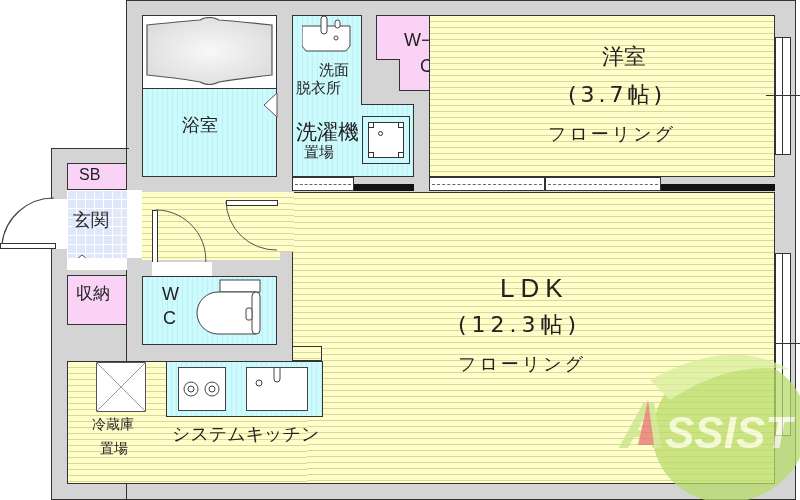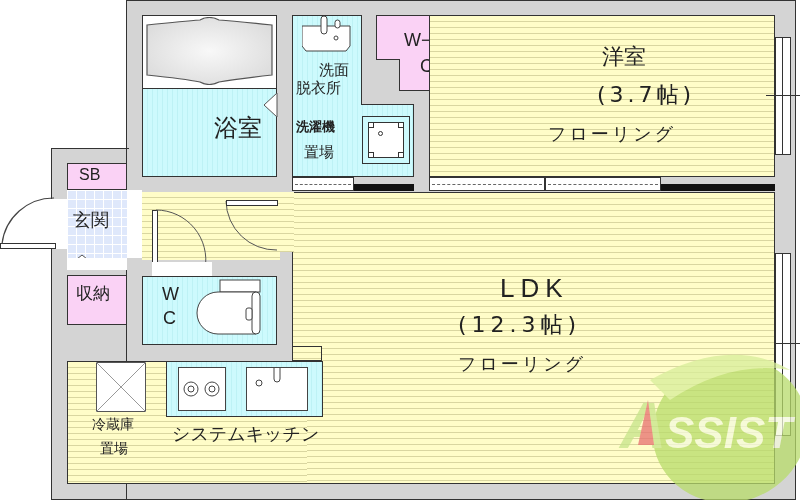--- a/index.html
+++ b/index.html
@@ -85,7 +85,7 @@
 <div class="floor" style="left:429px;top:15px;width:346px;height:162px;"></div>
 <div class="wall" style="left:414px;top:104px;width:15px;height:73px;"></div>
 <div class="label" style="left:602px;top:44px;font-size:22px;">洋室</div>
-<div class="label" style="left:568px;top:82px;font-size:22px;letter-spacing:4px;margin-left:29px;">(3.7帖)</div>
+<div class="label" style="left:568px;top:82px;font-size:22px;letter-spacing:4px;">(3.7帖)</div>
 <div class="label" style="left:548px;top:124px;font-size:18px;letter-spacing:3px;">フローリング</div>
 
 <div class="white" style="left:292px;top:177px;width:62px;height:14px;"></div>

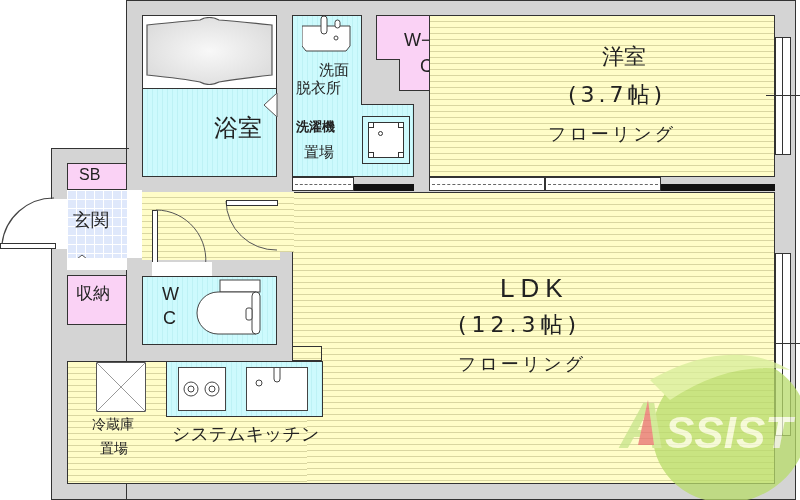--- a/index.html
+++ b/index.html
@@ -50,7 +50,7 @@
       <polygon points="13,0 0,12 13,24" fill="#fff" stroke="#555" stroke-width="1"></polygon>
     </svg>
 </div>
-<div class="label" style="left:182px;top:115px;font-size:24px;margin-left:32px;">浴室</div>
+<div class="label" style="left:182px;top:115px;font-size:18px;">浴室</div>
 
 <div class="cyan" style="left:292px;top:15px;width:122px;height:162px;"></div>
 <div class="wall" style="left:361px;top:15px;width:53px;height:90px;border-bottom:1px solid #333;border-left:1px solid #333;"></div>

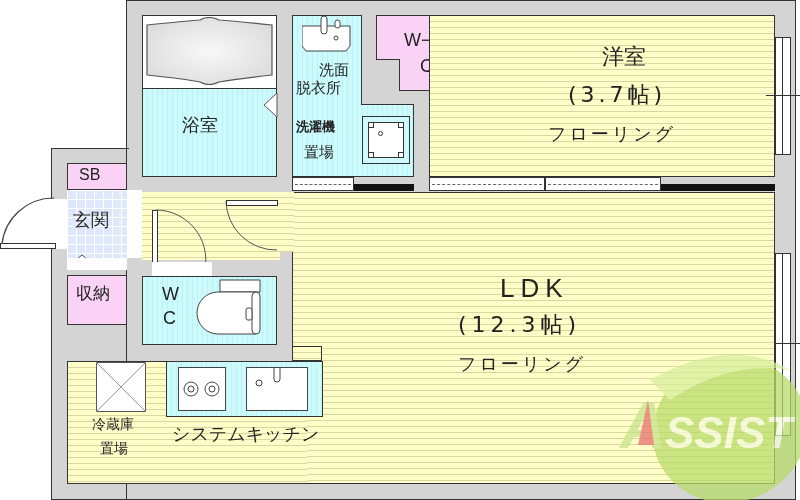--- a/index.html
+++ b/index.html
@@ -64,7 +64,7 @@
 </div>
 <div class="label" style="left:319px;top:62px;font-size:15px;">洗面</div>
 <div class="label" style="left:296px;top:80px;font-size:15px;">脱衣所</div>
-<div class="label" style="left:296px;top:120px;font-size:13px;font-weight:bold;">洗濯機</div>
+<div class="label" style="left:296px;top:120px;font-size:21px;">洗濯機</div>
 <div class="label" style="left:304px;top:144px;font-size:15px;">置場</div>
 <div class="abs" style="left:362px;top:116px;width:48px;height:48px;border:1px solid #333;background:#cdfafd;">
   <div class="abs" style="left:5px;top:5px;width:36px;height:36px;border:1px solid #333;background:#fff;"></div>

